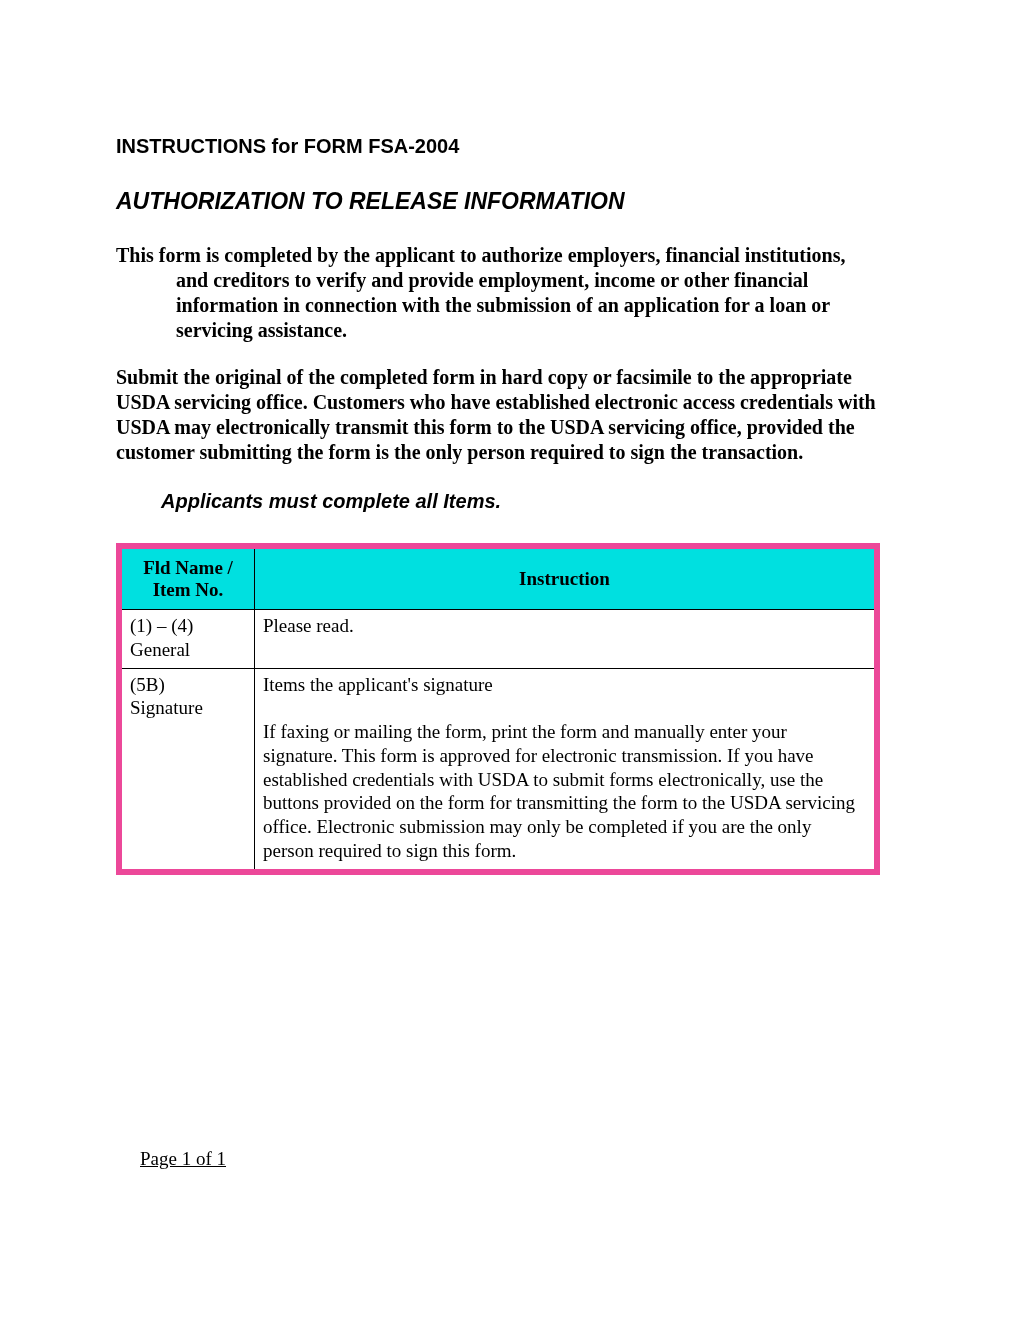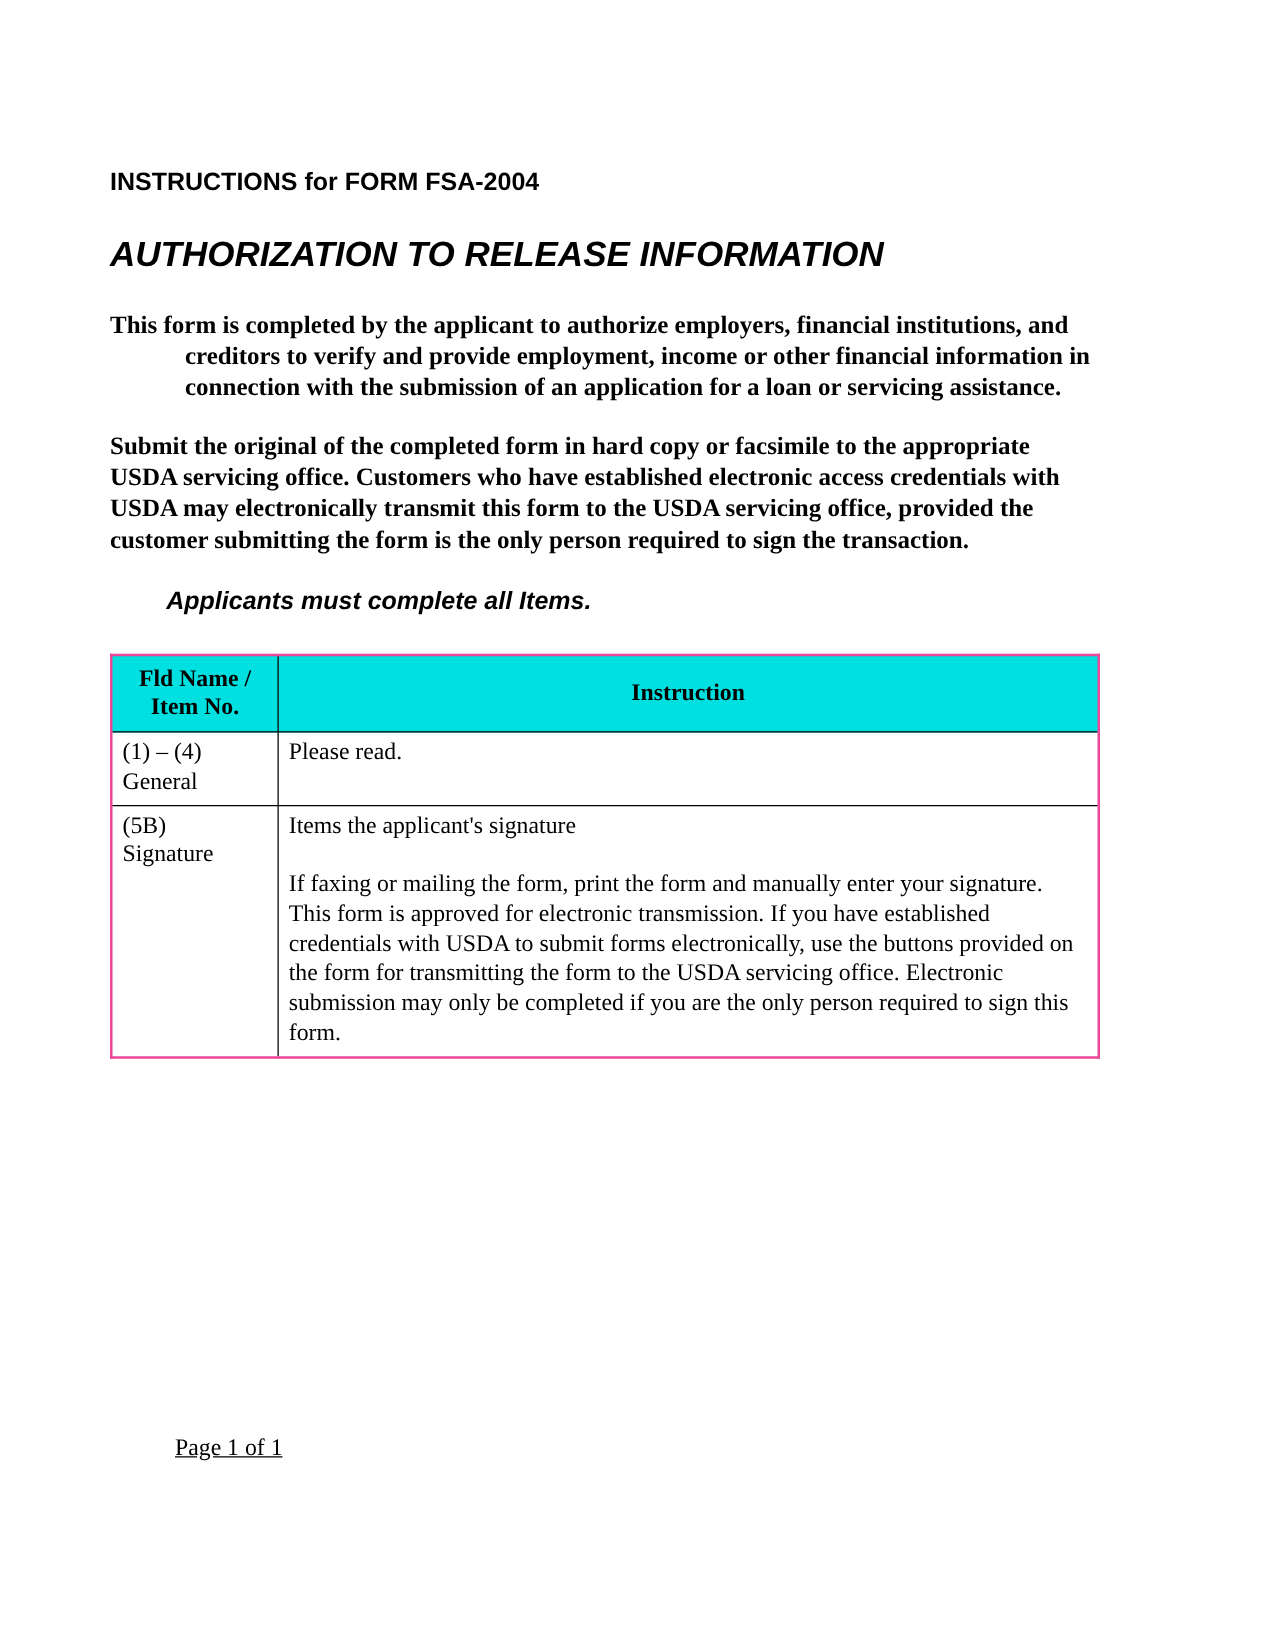--- a/index.html
+++ b/index.html
@@ -13,7 +13,7 @@
       width: 1020px;
       height: 1320px;
       box-sizing: border-box;
-      padding: 135px 140px 0 88px;
+      padding: 135px 140px 0 116px;
       position: relative;
     }
     .instructions-for {

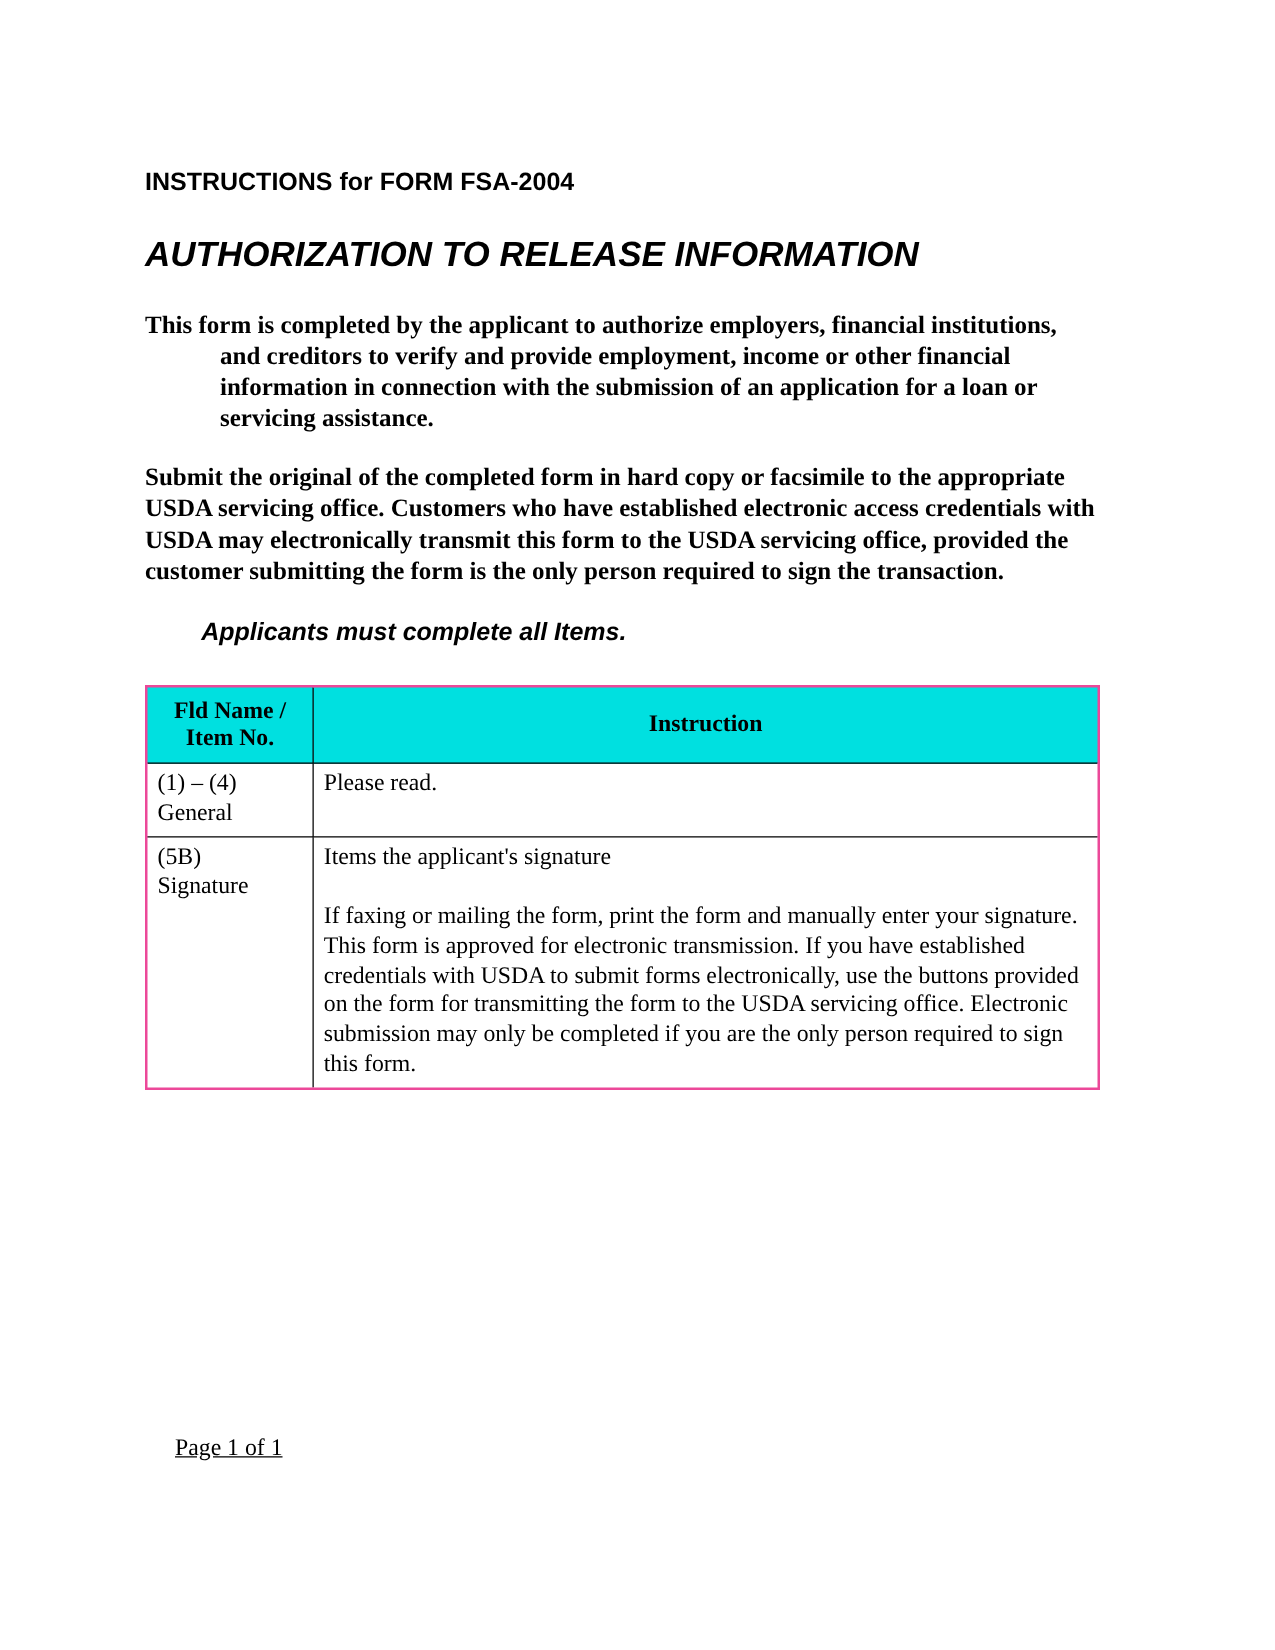--- a/index.html
+++ b/index.html
@@ -26,7 +26,7 @@
       font-family: Arial, Helvetica, sans-serif;
       font-weight: bold;
       font-style: italic;
-      font-size: 28px;
+      font-size: 23px;
       margin-bottom: 28px;
     }
     .body-para {

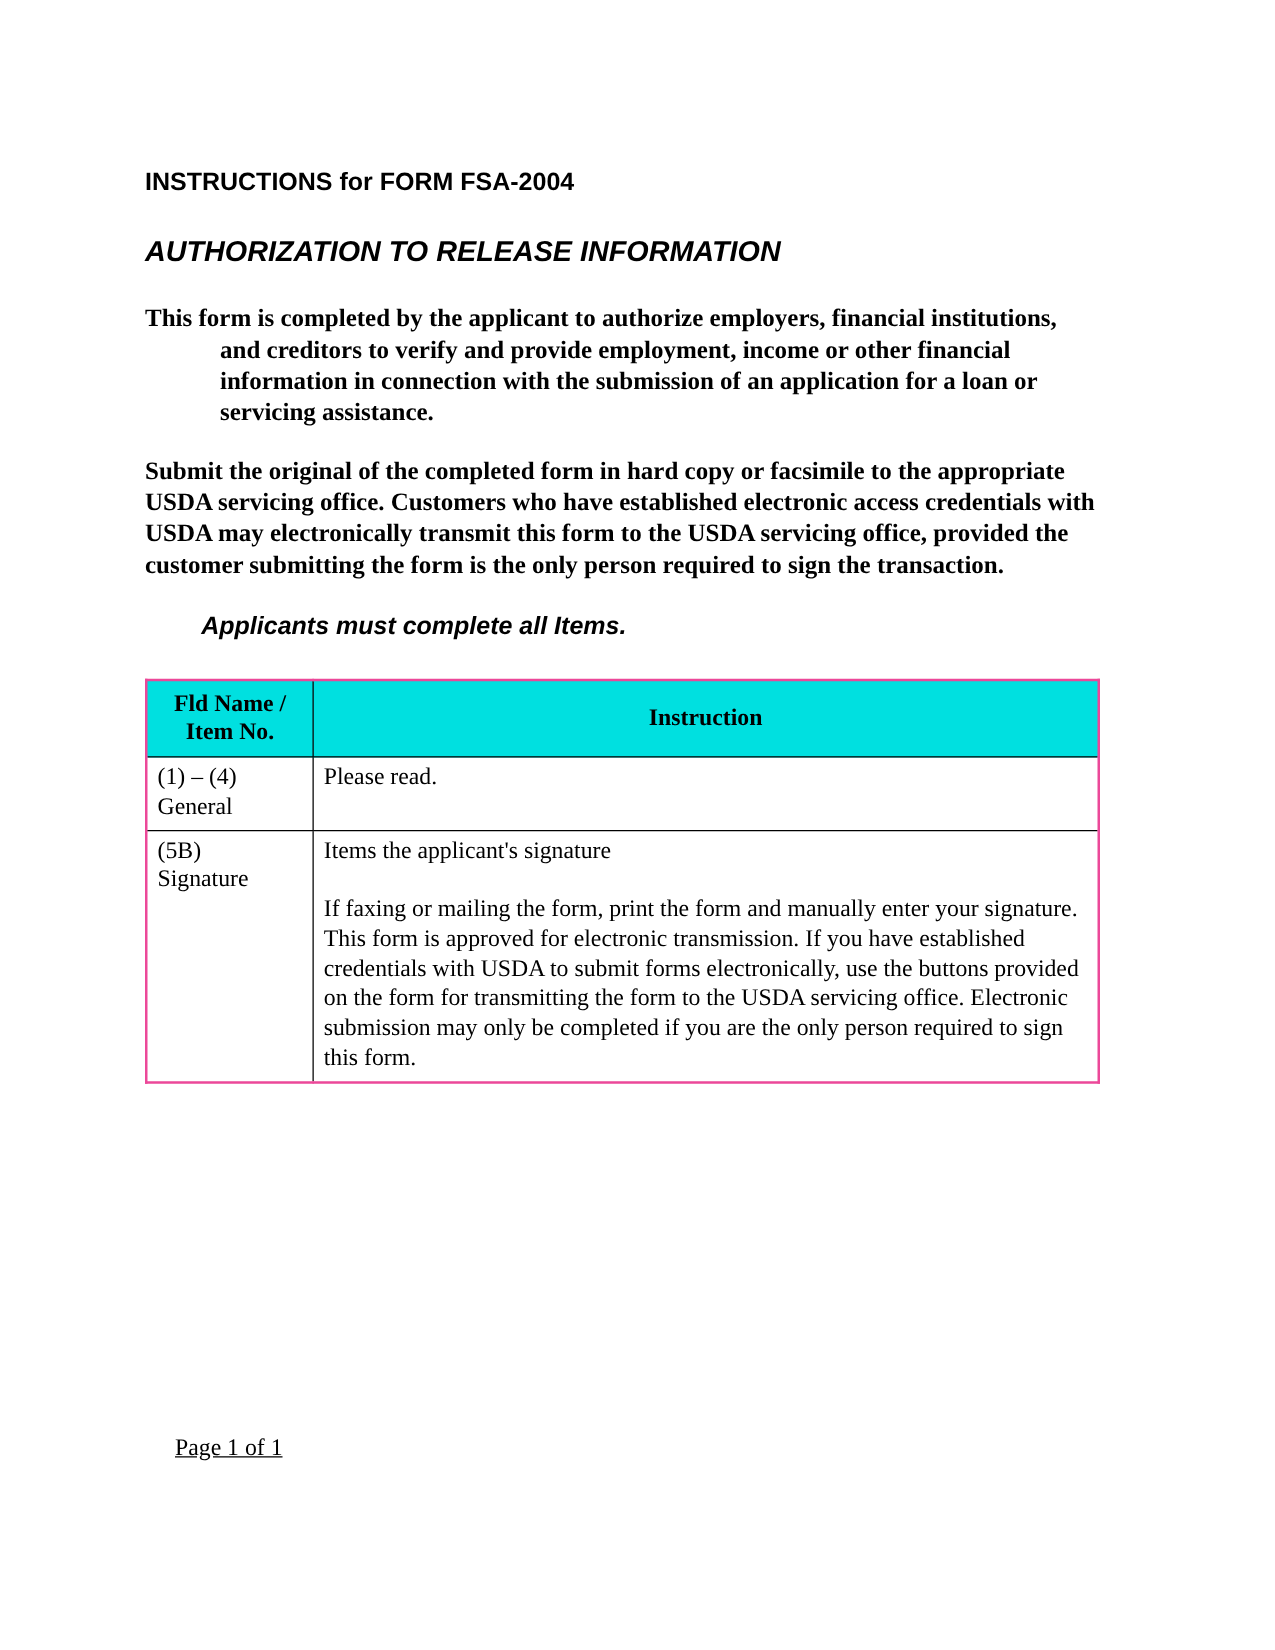--- a/index.html
+++ b/index.html
@@ -74,7 +74,7 @@
       border: 1px solid #000;
     }
     th:first-child, td:first-child { width: 120px; }
-    table { border: 2px solid #ec4899; }
+    table { border: 6px solid #ec4899; }
     .pagefoot {
       position: absolute;
       bottom: 150px;

